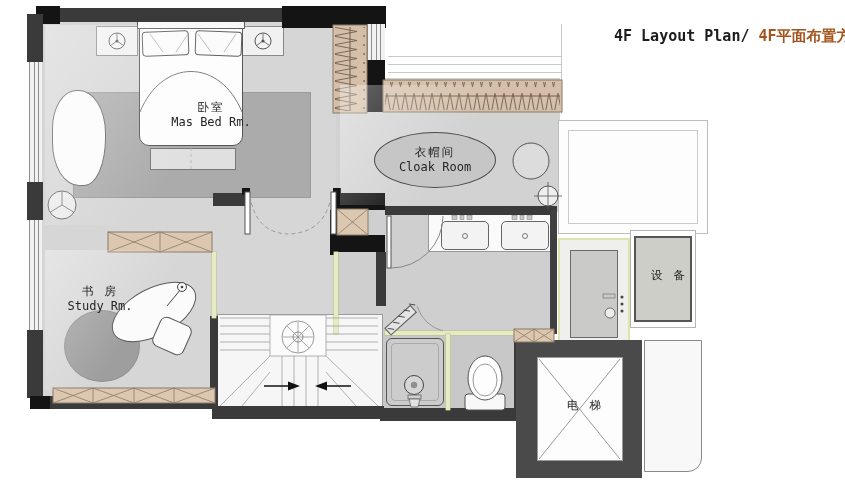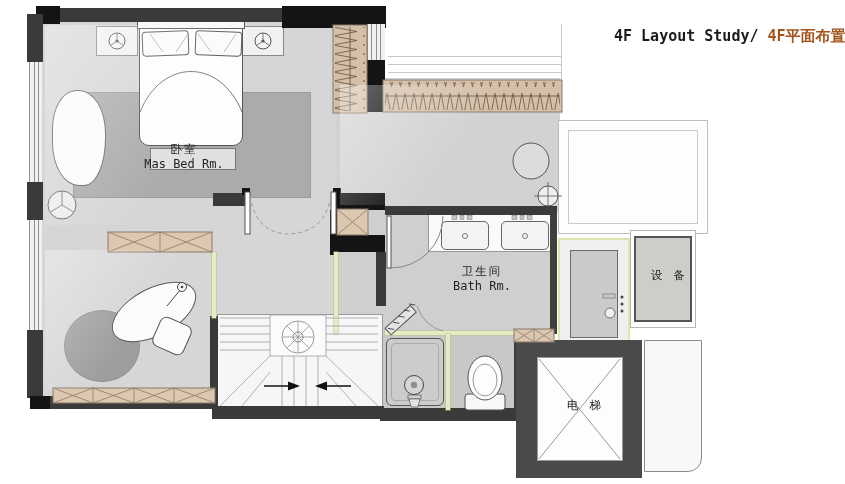--- a/index.html
+++ b/index.html
@@ -268,7 +268,7 @@
   </div>
 
   <div class="title">
-    <span>4F Layout Study/ </span><span class="accent">4F平面布置方案</span>
+    <span>4F Layout Plan/ </span><span class="accent">4F平面布置方案</span>
   </div>
 
 </div>

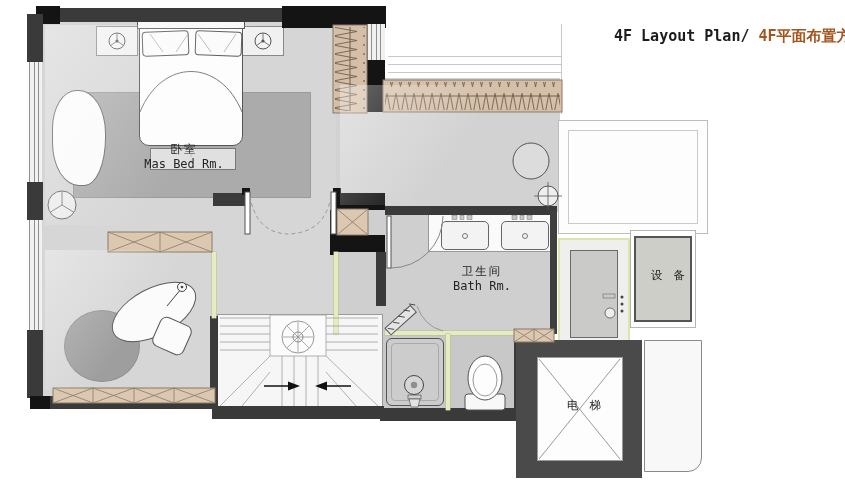--- a/index.html
+++ b/index.html
@@ -252,7 +252,7 @@
   <div class="hl" style="left:340px;top:85px;width:215px;height:120px;"></div>
   <div class="hl" style="left:45px;top:250px;width:165px;height:140px;"></div>
 
-  <div class="rlabel" style="left:136px;top:100px;width:96px;margin-top:42px;">
+  <div class="rlabel" style="left:163px;top:100px;width:96px;">
     <div class="zh">卧室</div>
     <div class="en">Mas Bed Rm.</div>
   </div>

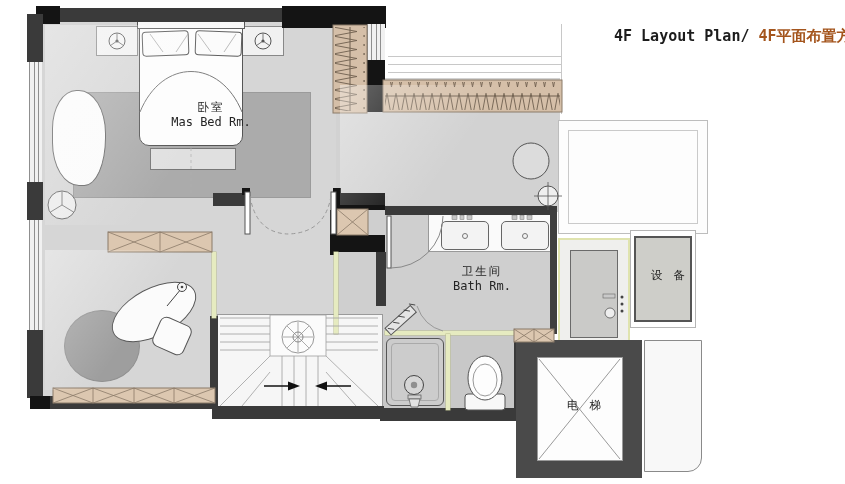--- a/index.html
+++ b/index.html
@@ -256,6 +256,12 @@
     <div class="zh">卧室</div>
     <div class="en">Mas Bed Rm.</div>
   </div>
+  <div class="ellipse">
+    <div class="rlabel" style="position:static;">
+      <div class="zh">衣帽间</div>
+      <div class="en">Cloak Room</div>
+    </div>
+  </div>
   <div class="rlabel" style="left:430px;top:264px;width:104px;">
     <div class="zh">卫生间</div>
     <div class="en">Bath Rm.</div>

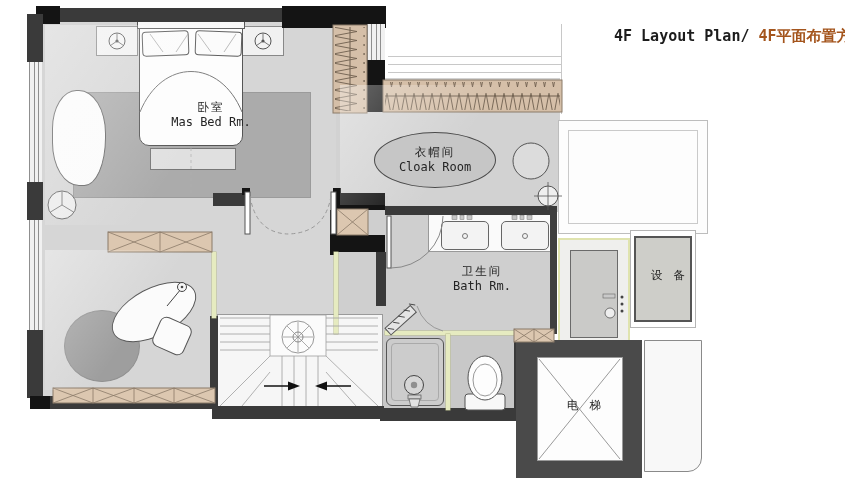--- a/index.html
+++ b/index.html
@@ -262,10 +262,6 @@
       <div class="en">Cloak Room</div>
     </div>
   </div>
-  <div class="rlabel" style="left:430px;top:264px;width:104px;">
-    <div class="zh">卫生间</div>
-    <div class="en">Bath Rm.</div>
-  </div>
   <div class="rlabel" style="left:634px;top:268px;width:70px;">
     <div class="zh">设 备</div>
   </div>

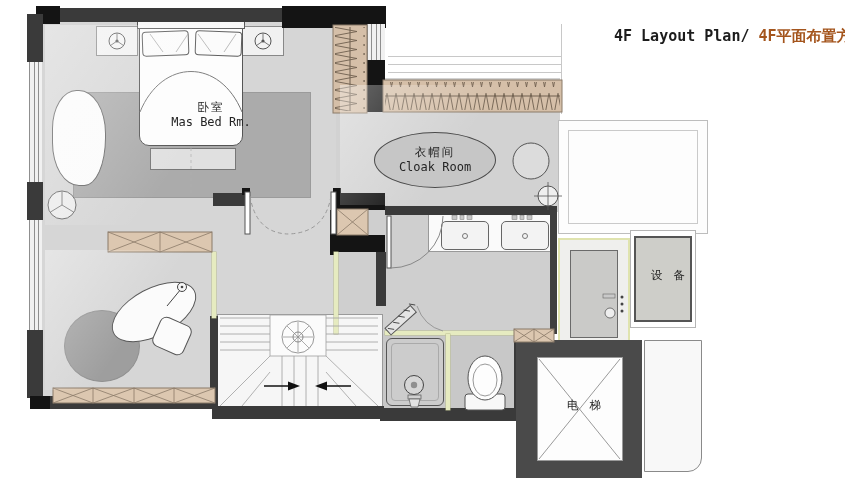--- a/index.html
+++ b/index.html
@@ -262,6 +262,10 @@
       <div class="en">Cloak Room</div>
     </div>
   </div>
+  <div class="rlabel" style="left:60px;top:284px;width:80px;">
+    <div class="zh">书 房</div>
+    <div class="en">Study Rm.</div>
+  </div>
   <div class="rlabel" style="left:634px;top:268px;width:70px;">
     <div class="zh">设 备</div>
   </div>

